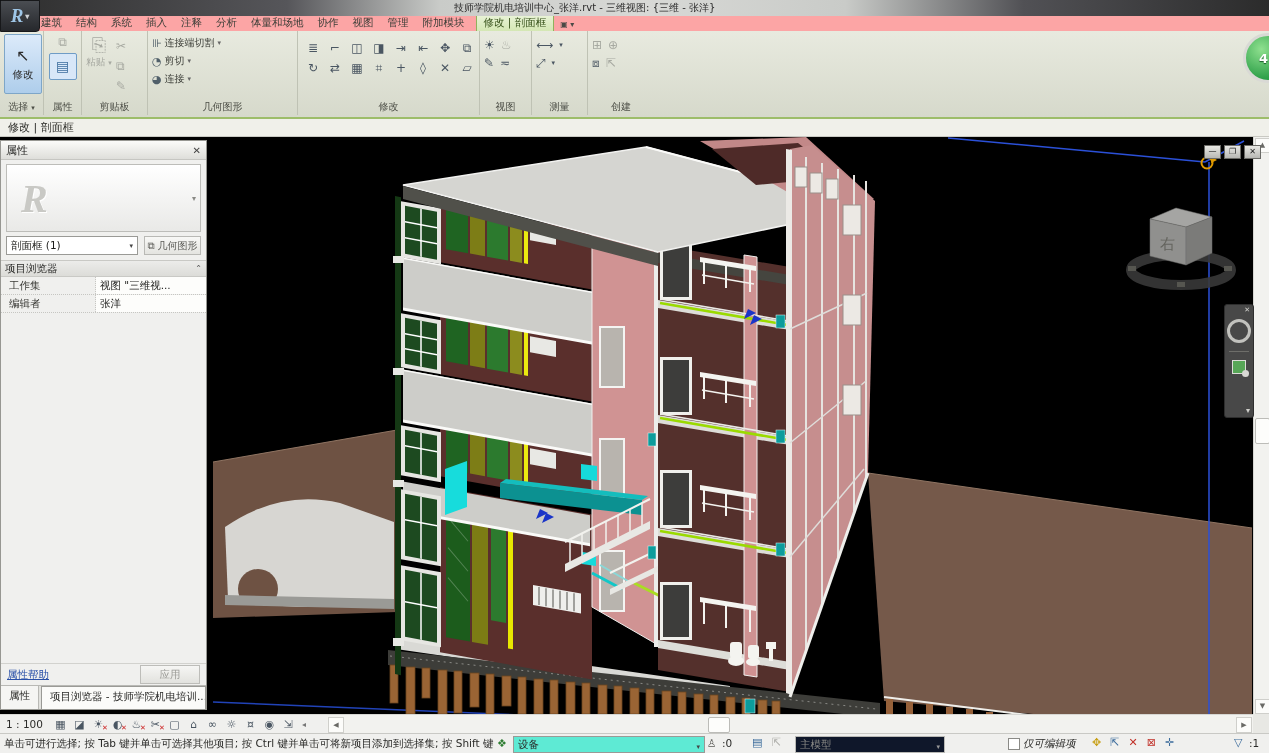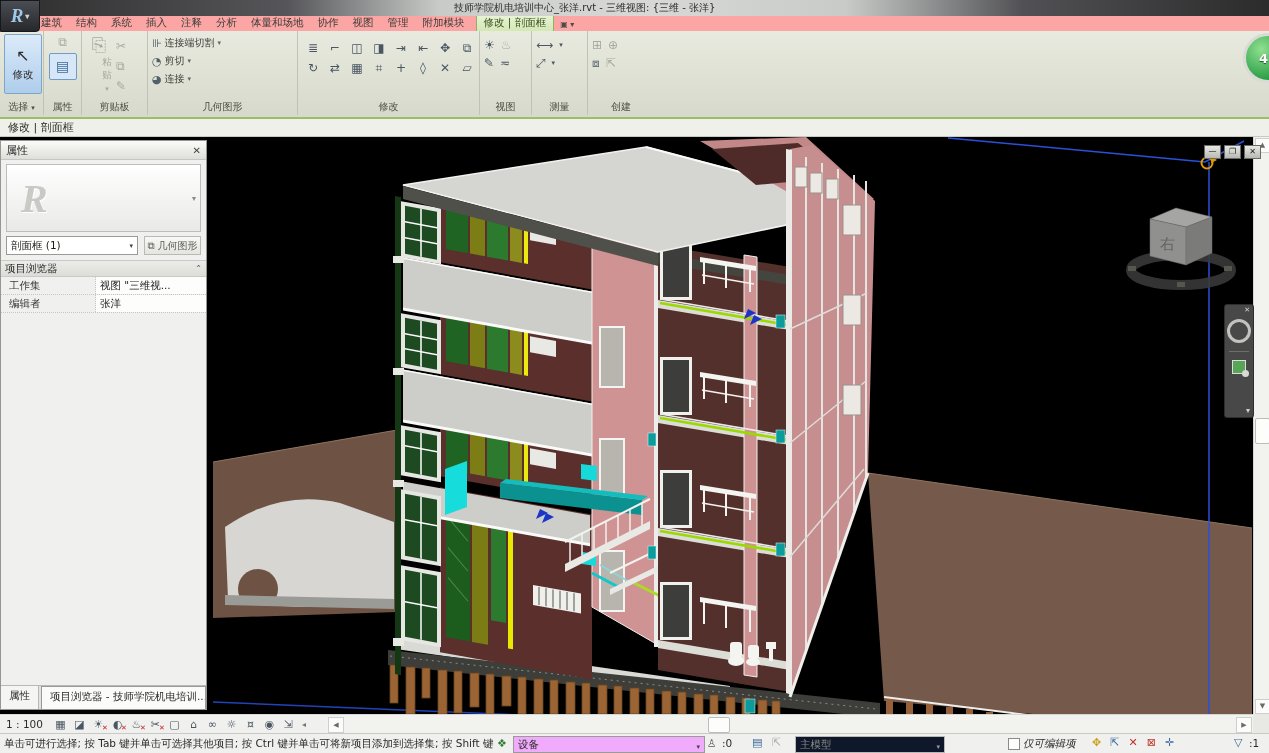--- a/index.html
+++ b/index.html
@@ -53,7 +53,7 @@
   #p-clip .row{display:flex;gap:4px;}
   #p-clip .paste{width:26px;text-align:center;}
   #p-clip .paste .g{font-size:18px;color:#a7a9a1;}
-  #p-clip .paste .t{font-size:9.5px;color:#a7a9a1;margin-left:16px;}
+  #p-clip .paste .t{font-size:9.5px;color:#a7a9a1;}
   #p-geo .grow{display:flex;align-items:center;gap:3px;font-size:10px;color:#3c3e38;height:18px;white-space:nowrap;}
   #p-geo .grow .g{font-size:11px;color:#51606a;}
   #p-geo .dd{font-size:7px;color:#666;}

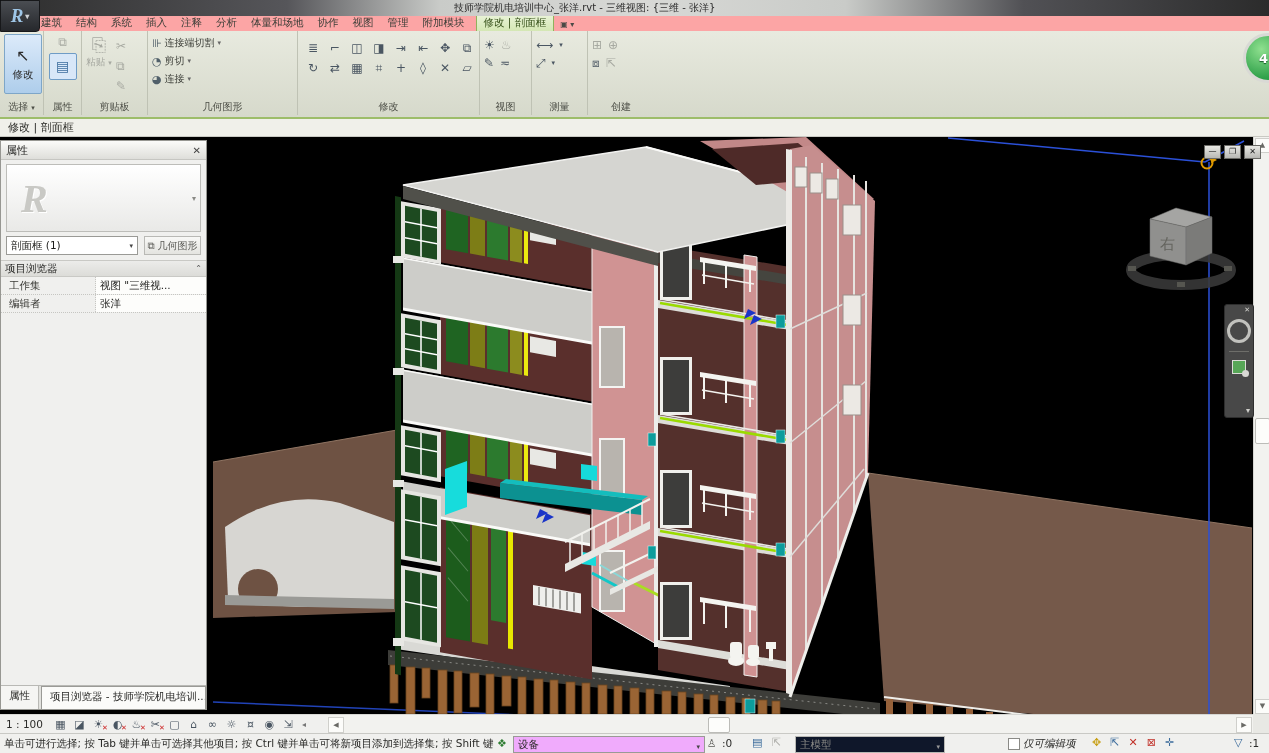--- a/index.html
+++ b/index.html
@@ -707,6 +707,10 @@
     <div class="pl">编辑者</div>
     <div class="pv">张洋</div>
   </div>
+  <div id="props-bottom">
+    <span id="props-help">属性帮助</span>
+    <span id="apply-btn">应用</span>
+  </div>
   <div id="props-tabs">
     <span class="ptab">属性</span>
     <span class="ptab browser">项目浏览器 - 技师学院机电培训...</span>

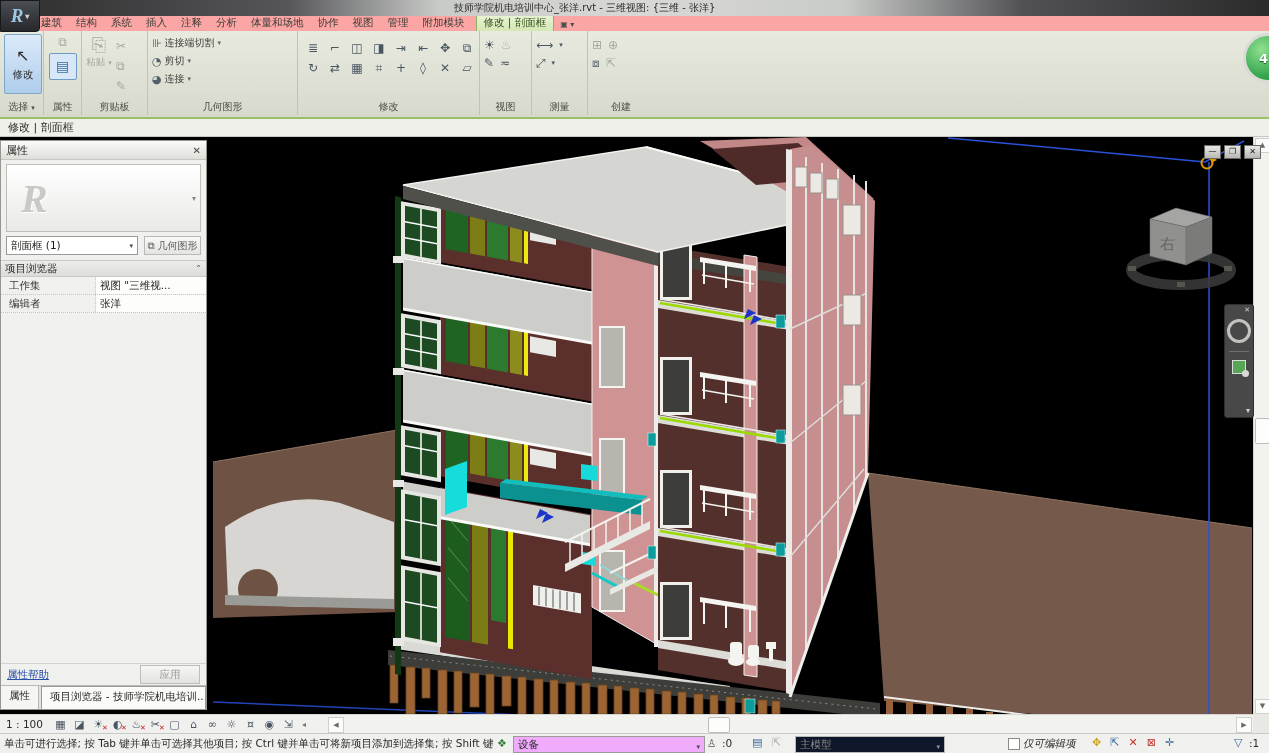--- a/index.html
+++ b/index.html
@@ -135,7 +135,7 @@
     font-size:10.5px;color:#2a2a28;}
   #statusbar .hint{position:absolute;left:4px;top:3px;white-space:nowrap;}
   #ws-icon{position:absolute;left:497px;top:3px;color:#2e7d32;font-size:11px;}
-  #ws-combo{position:absolute;left:513px;top:2px;width:182px;height:15px;background:#f0abfc;border:1px solid #9a9a96;
+  #ws-combo{position:absolute;left:513px;top:2px;width:182px;height:15px;background:#5eead4;border:1px solid #9a9a96;
     padding:0 4px;line-height:15px;}
   #ws-combo .dd{float:right;font-size:7px;color:#444;margin-top:3px;}
   #sel-filter{position:absolute;left:707px;top:3px;color:#5a5a56;}

